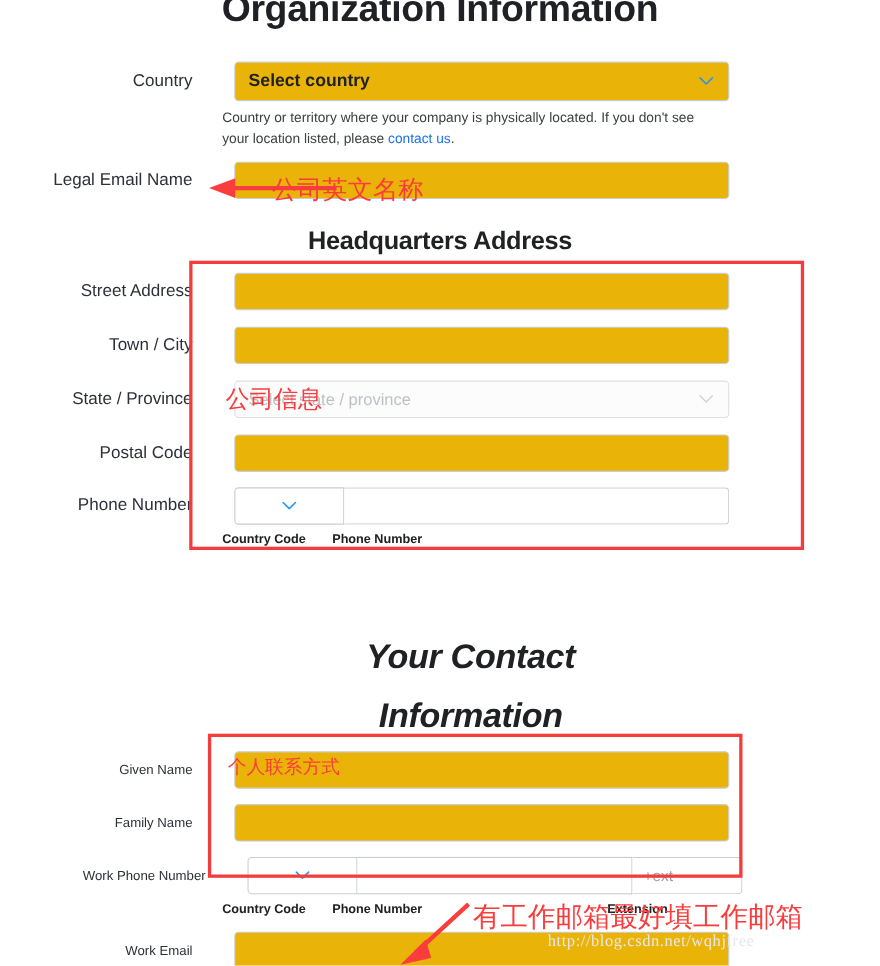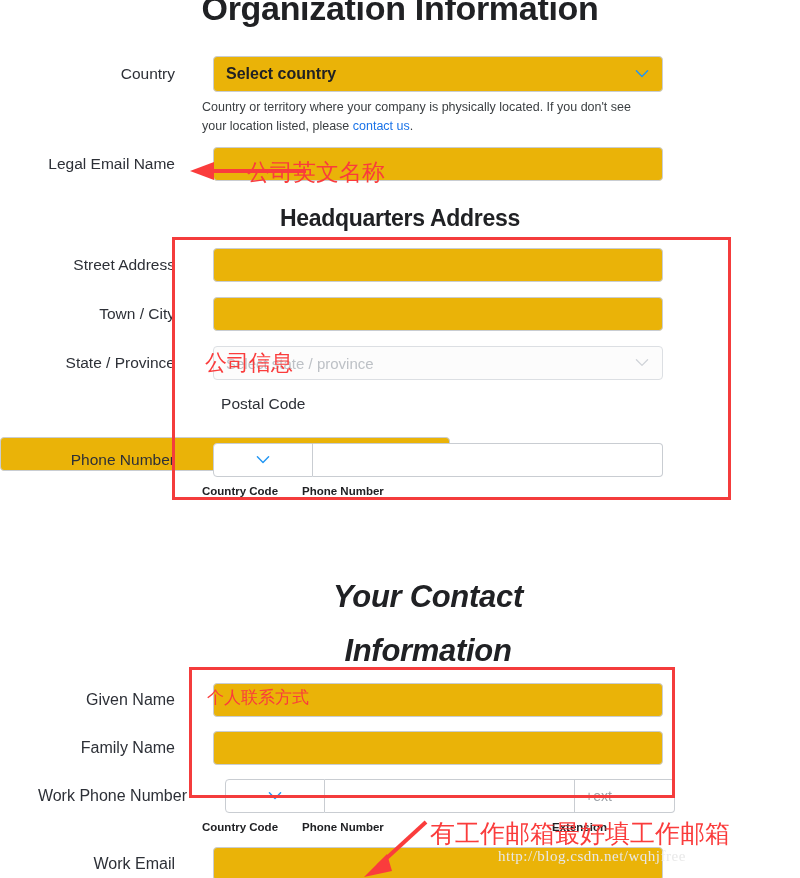--- a/index.html
+++ b/index.html
@@ -260,7 +260,7 @@
     </div>
   </div>
 
-  <div class="row" style="top:395px; left:0;flex-direction:column;">
+  <div class="row" style="top:395px; left:0;">
     <div class="lbl">Postal Code</div>
     <div class="ctrl">
       <div class="field">

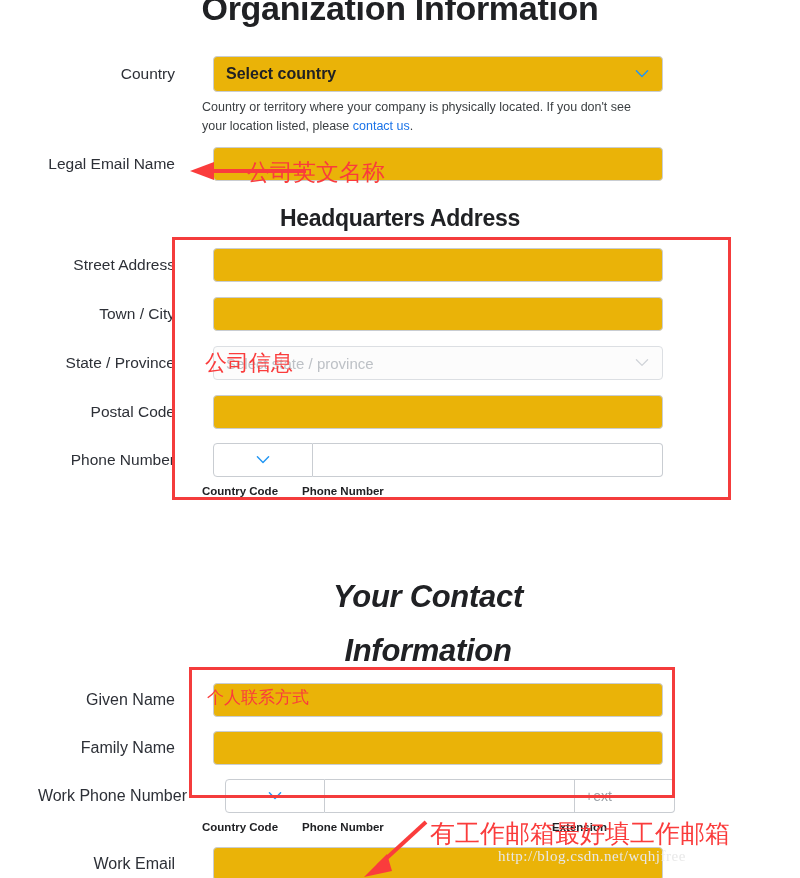--- a/index.html
+++ b/index.html
@@ -65,7 +65,7 @@
     color: #2d3037;
     white-space: nowrap;
   }
-  .lbl.small { font-size: 16px; }
+  .lbl.small { font-size: 12px; }
 
   .ctrl { position: relative; }
 

